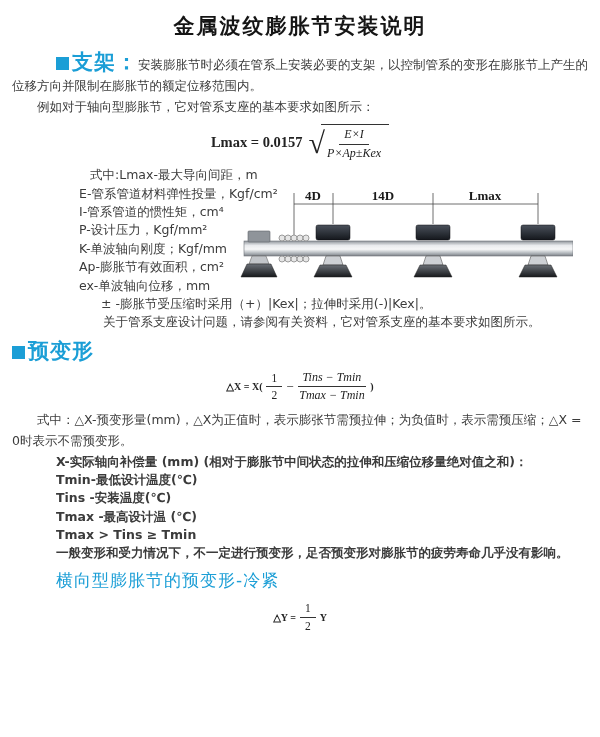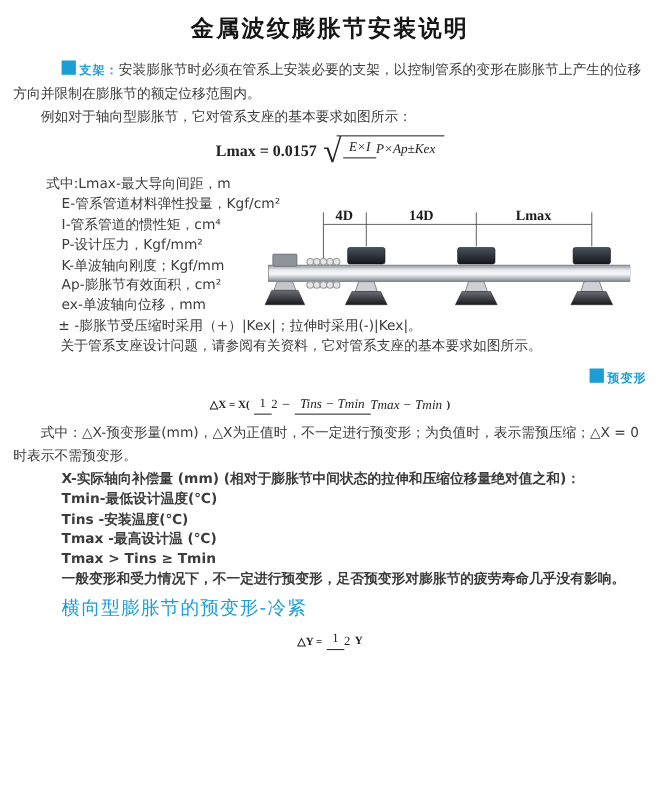--- a/index.html
+++ b/index.html
@@ -22,7 +22,7 @@
     display:inline-block;width:13px;height:13px;background:#1b9ed6;
     margin-right:3px;vertical-align:-1px;
   }
-  .sec-label{color:#1b9ed6;font-size:11px;font-weight:bold;letter-spacing:1px;}
+  .sec-label{color:#1b9ed6;font-size:21px;font-weight:bold;letter-spacing:1px;}
 
   
   .formula{

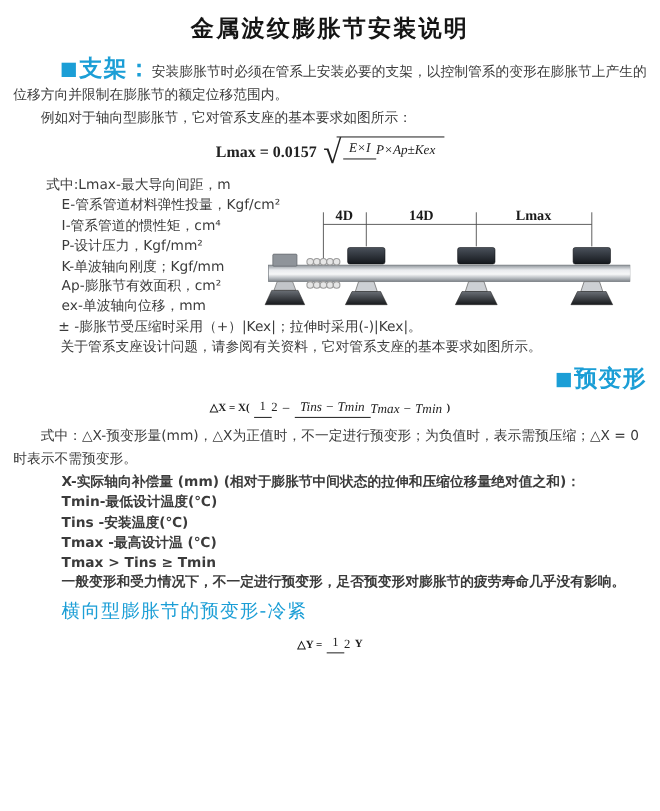--- a/index.html
+++ b/index.html
@@ -35,7 +35,7 @@
   .rad{font-size:30px;line-height:1;align-self:center;margin-right:-4px;font-weight:400;}
   .under{border-top:1.4px solid #333;padding:2px 8px 0 6px;}
   .frac{
-    display:inline-flex;align-items:center;
+    display:inline-flex;flex-direction:column;align-items:center;
     font-style:italic;font-size:12px;line-height:1.3;vertical-align:middle;text-align:center;
   }
   .frac .num{border-bottom:1.1px solid #333;padding:0 5px 1px;}

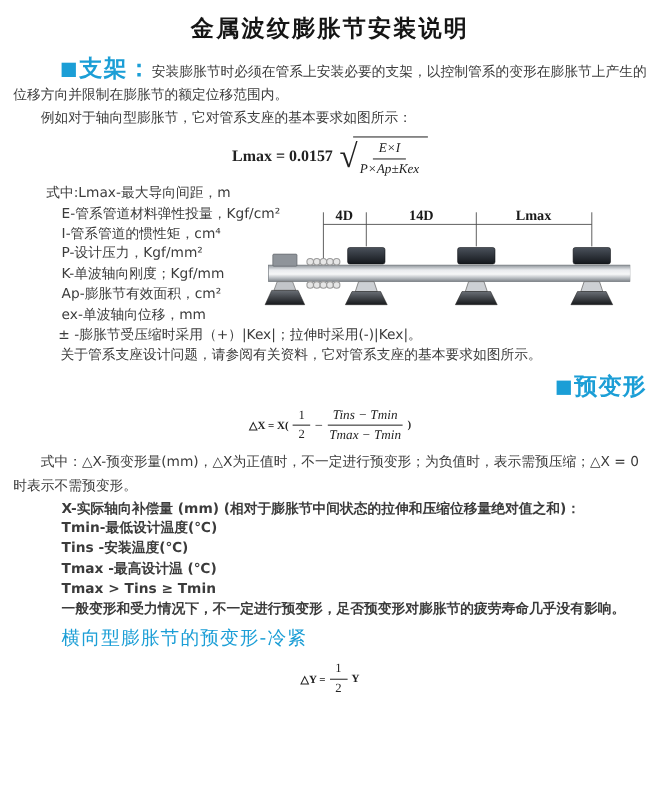--- a/index.html
+++ b/index.html
@@ -45,7 +45,7 @@
   .fminus{margin:0 4px;font-size:13px;}
 
   
-  .def-list{margin-top:4px;}
+  .def-list{margin-top:4px;padding-left:48px;}
   .def-line{margin-left:56px;line-height:18.4px;white-space:nowrap;}
   .def-line:first-child{margin-left:42px;}
   .def-line:nth-child(8){margin-left:53px;}

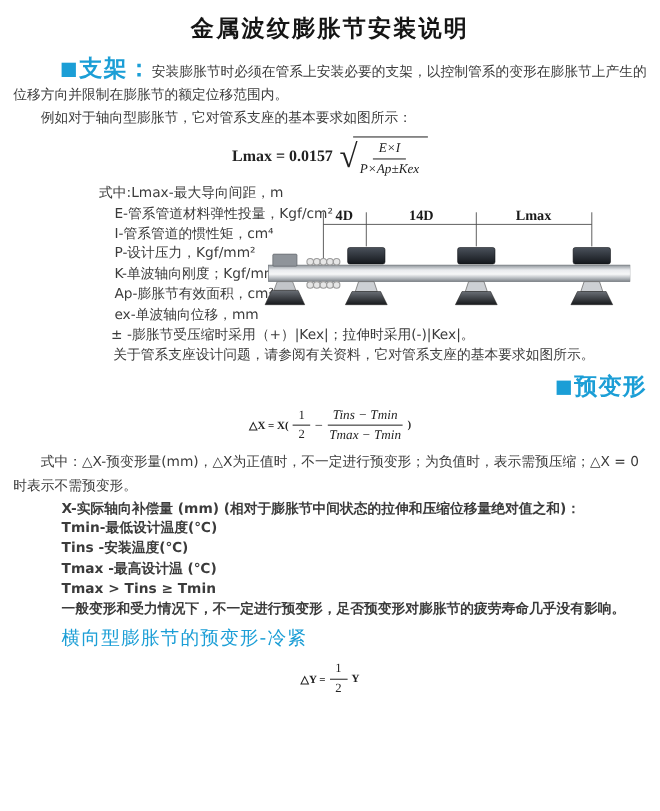--- a/index.html
+++ b/index.html
@@ -46,7 +46,7 @@
 
   
   .def-list{margin-top:4px;padding-left:48px;}
-  .def-line{margin-left:56px;line-height:18.4px;white-space:nowrap;}
+  .def-line{margin-left:31px;line-height:18.4px;white-space:nowrap;}
   .def-line:first-child{margin-left:42px;}
   .def-line:nth-child(8){margin-left:53px;}
   .def-line:nth-child(9){margin-left:55px;}

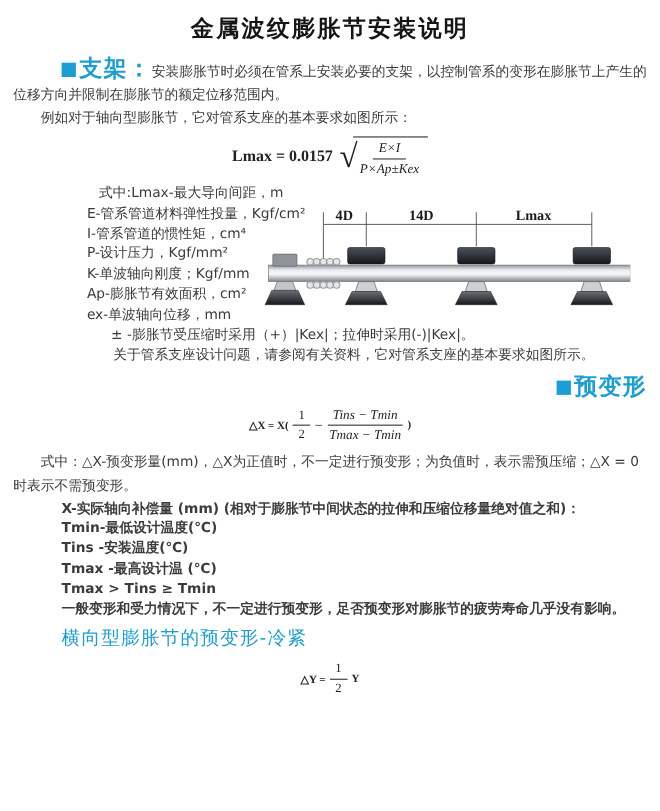--- a/index.html
+++ b/index.html
@@ -55,7 +55,7 @@
   #diagram{position:absolute;left:238px;top:188px;width:335px;height:107px;}
   .dim-label{font-family:"Liberation Serif",serif;font-weight:bold;font-size:13px;fill:#1a1a1a;}
 
-  .sec-head{margin:9px 12px 2px 12px;line-height:20px;text-align:right;}
+  .sec-head{margin:9px 12px 2px 12px;line-height:20px;}
   .preform-para{margin:0 12px;line-height:19.5px;text-indent:2em;}
 
   .sub-head{

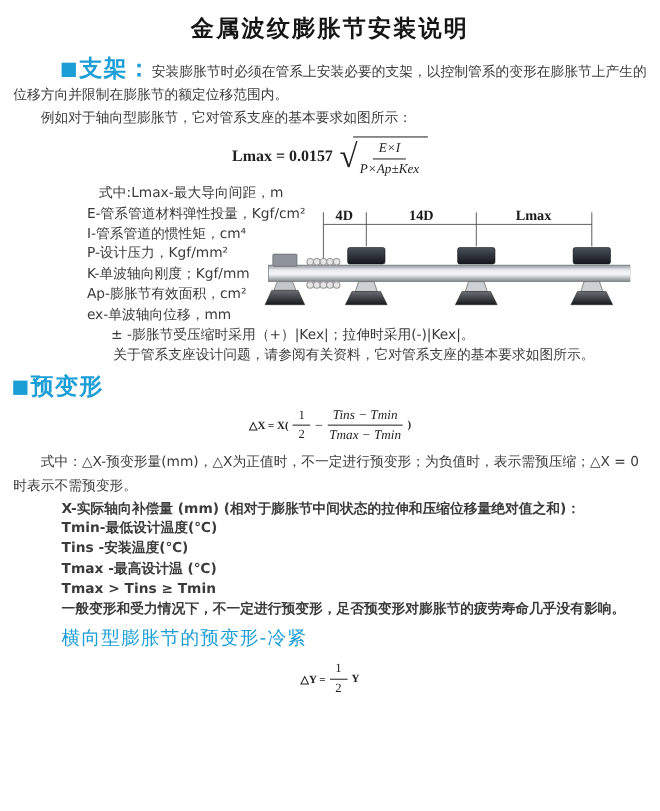--- a/index.html
+++ b/index.html
@@ -194,7 +194,7 @@
     <span class="fpost">)</span>
   </div>
 
-  <p class="note-main">式中：△X-预变形量(mm)，△X为正值时，不一定进行预变形；为负值时，表示需预压缩；△X = 0时表示不需预变形。</p>
+  <p class="note-main">式中：△X-预变形量(mm)，△X为正值时，表示膨张节需预拉伸；为负值时，表示需预压缩；△X = 0时表示不需预变形。</p>
   <div class="note-list">
     <div class="note-line">X-实际轴向补偿量 (mm) (相对于膨胀节中间状态的拉伸和压缩位移量绝对值之和)：</div>
     <div class="note-line">Tmin-最低设计温度(℃)</div>

